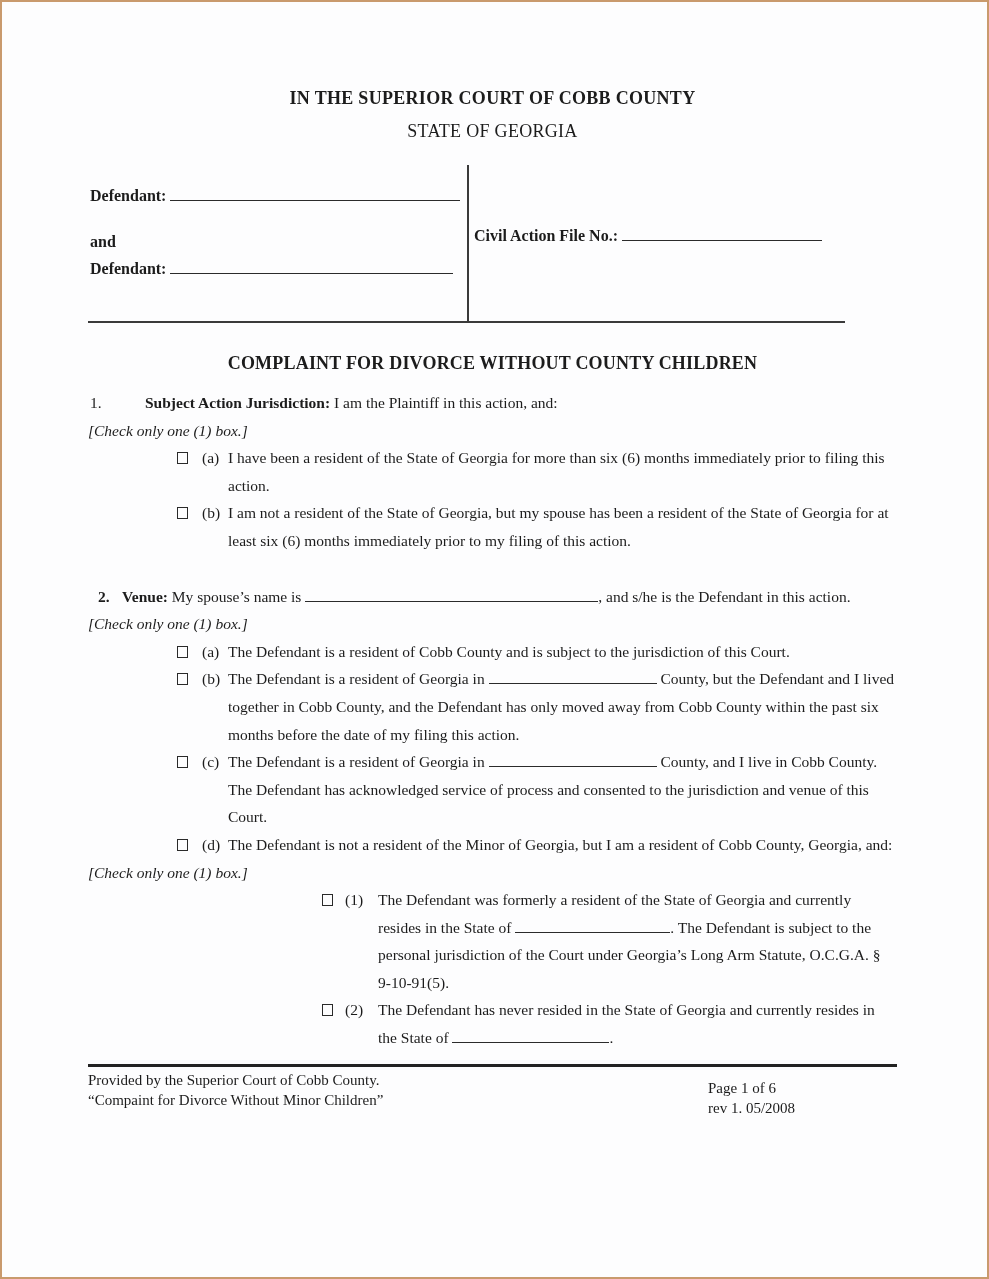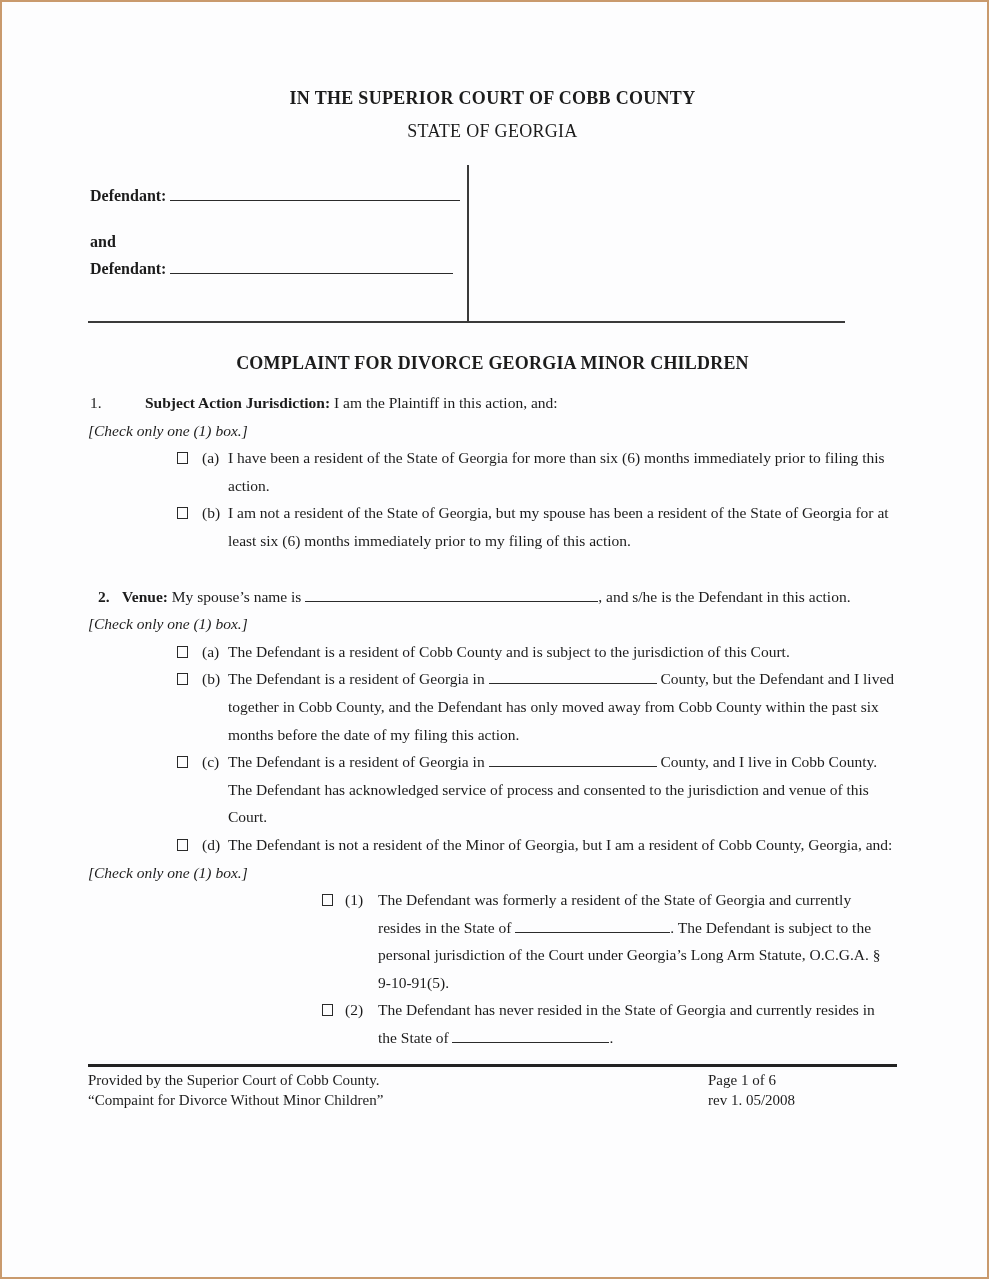--- a/index.html
+++ b/index.html
@@ -89,6 +89,10 @@
         <span class="bold">Defendant:</span>
         <span class="blank bw283"></span>
       </div>
+      <div class="cap-civil">
+        <span class="bold">Civil Action File No.:</span>
+        <span class="blank bw200"></span>
+      </div>
     </div>
     <div class="caption-rule"></div>
 

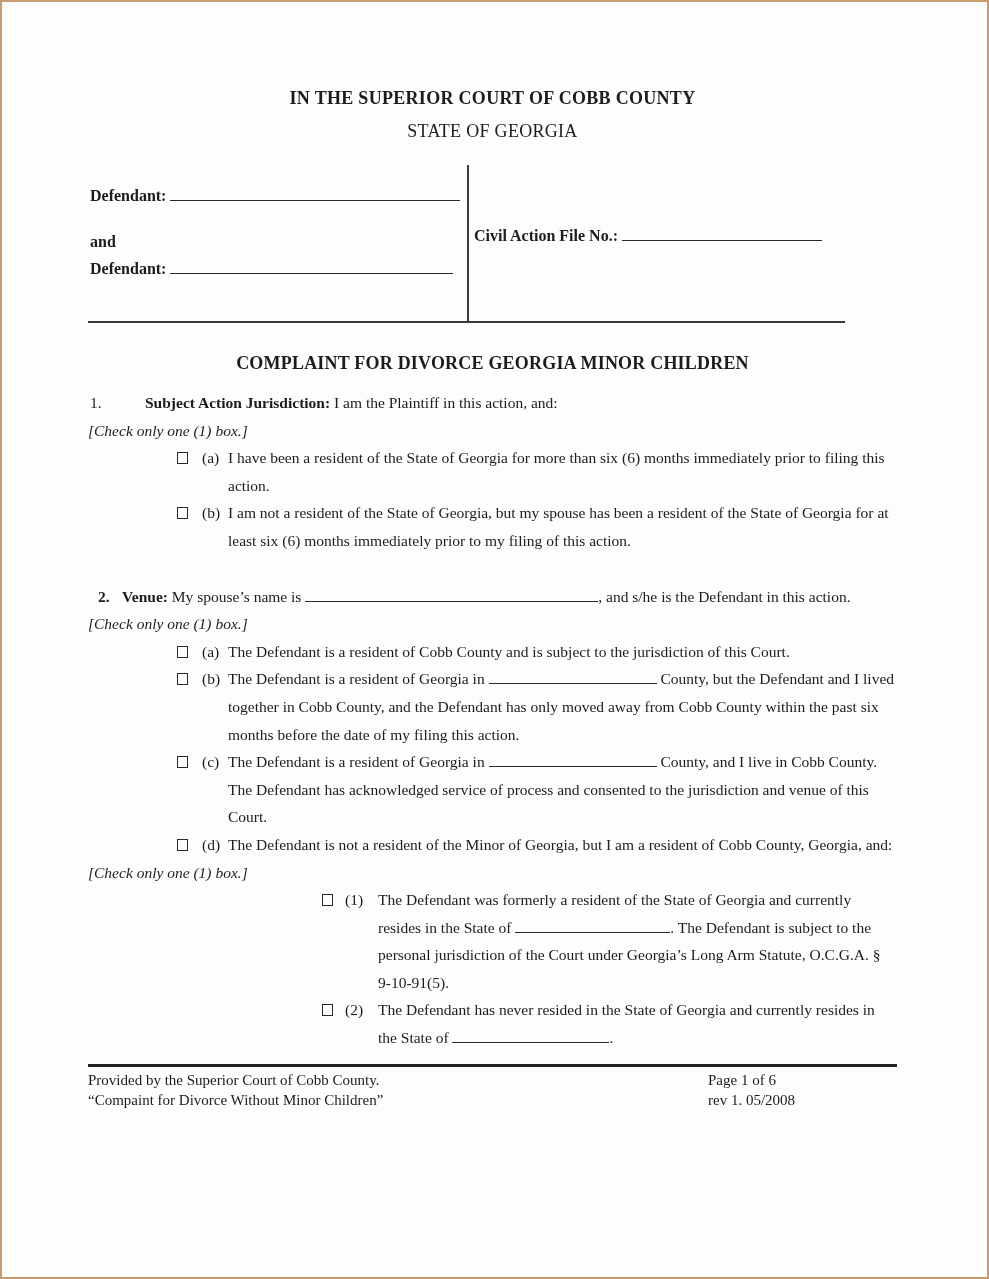--- a/index.html
+++ b/index.html
@@ -96,7 +96,7 @@
     </div>
     <div class="caption-rule"></div>
 
-    <div class="doc-title">COMPLAINT FOR DIVORCE GEORGIA MINOR CHILDREN</div>
+    <div class="doc-title">COMPLAINT FOR DIVORCE WITHOUT COUNTY CHILDREN</div>
 
     <div class="body">
 

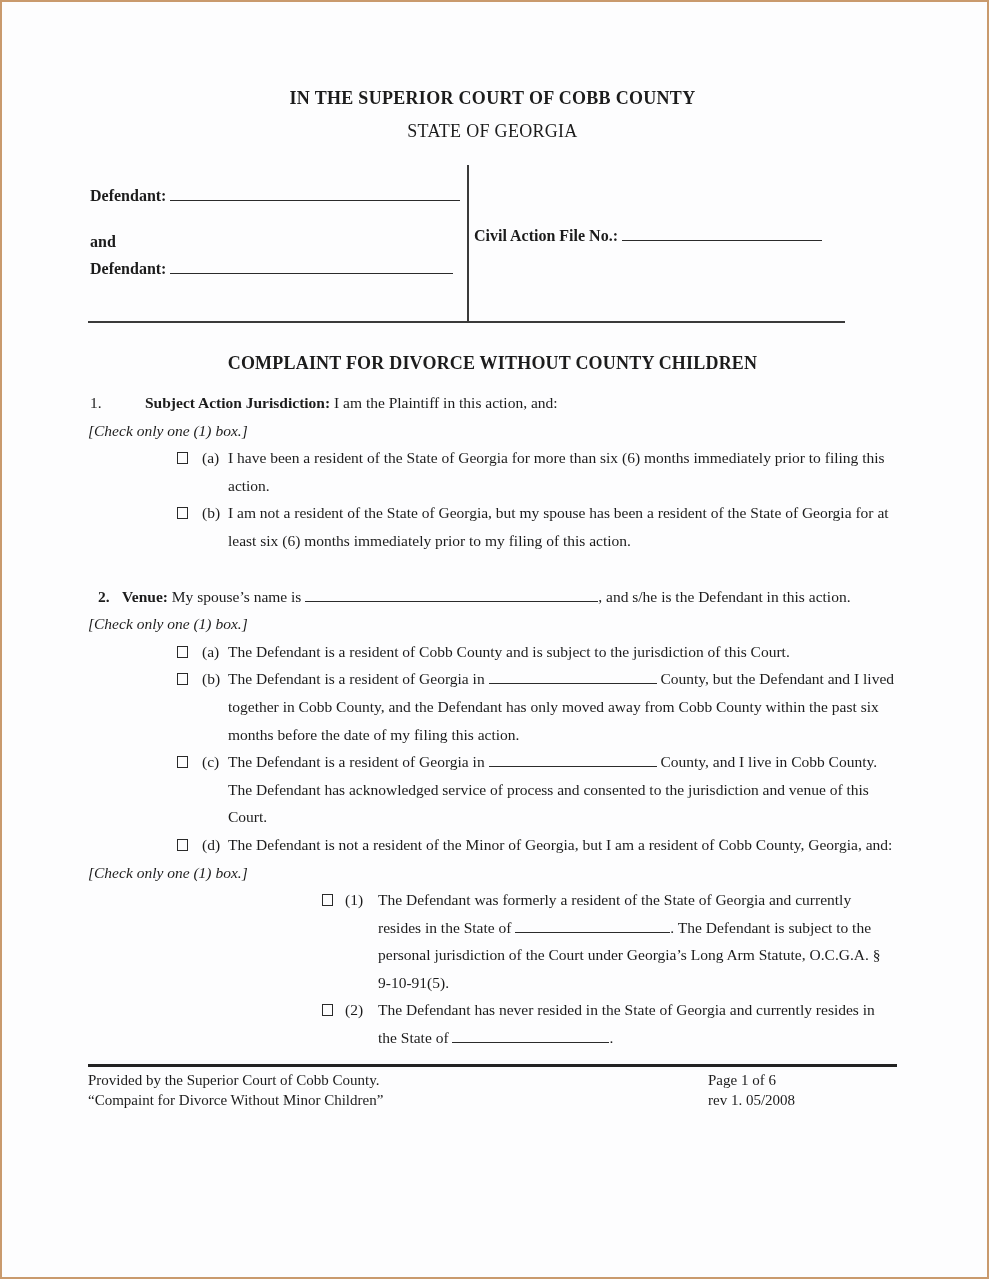--- a/index.html
+++ b/index.html
@@ -65,7 +65,7 @@
   
   .footer-rule { height:3px; background:#222; width:809px; margin-top:12px; }
   .footer { position:relative; margin-top:3px; font-size:15px; line-height:20px; }
-  .f-right { position:absolute; left:620px; top:0; }
+  .f-right { position:absolute; left:620px; top:8px; }
 </style>
 </head>
 <body>

